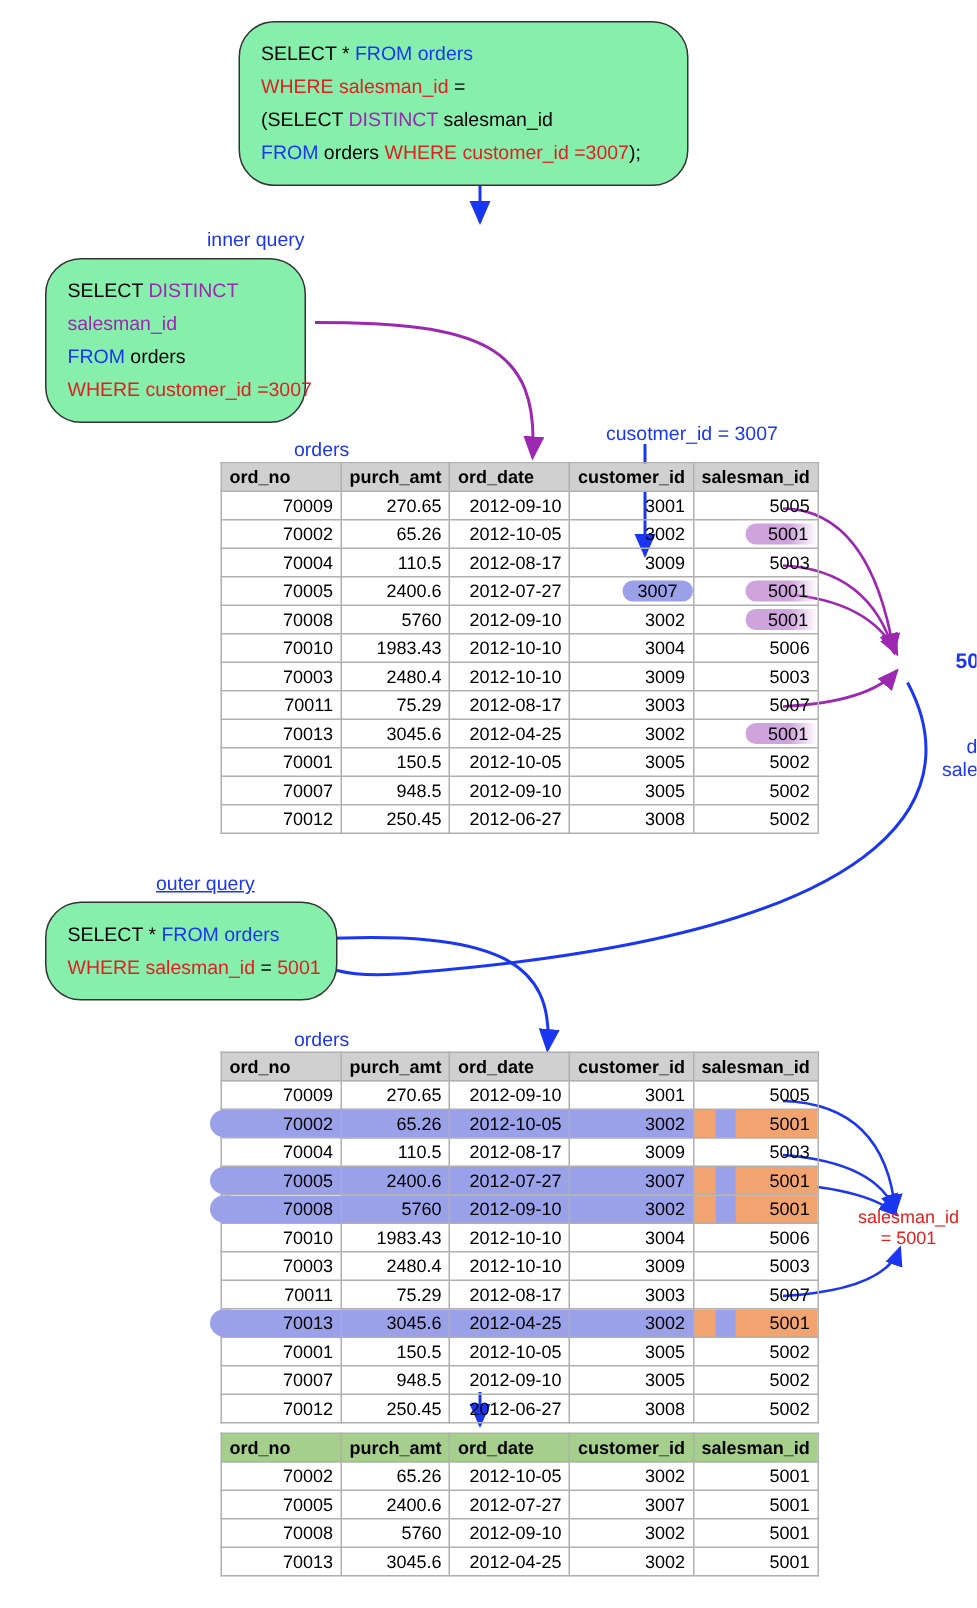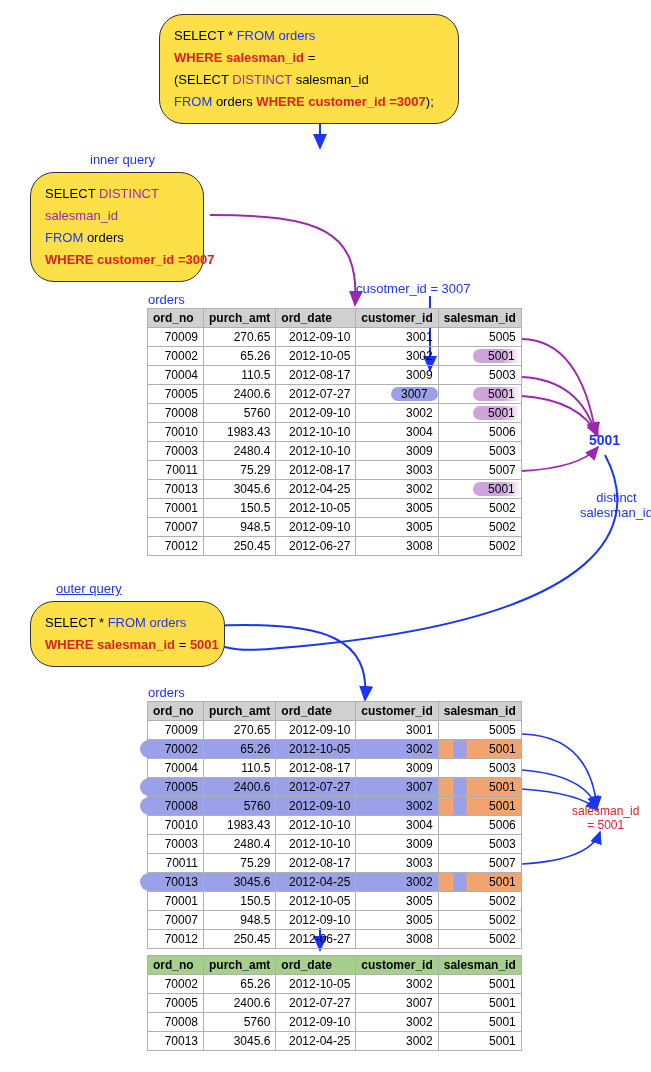--- a/index.html
+++ b/index.html
@@ -18,7 +18,7 @@
   }
   .sql-box {
     position: absolute;
-    background: #fde047;
+    background: #86efac;
     border: 1px solid #333;
     border-radius: 24px;
     padding: 10px 14px;

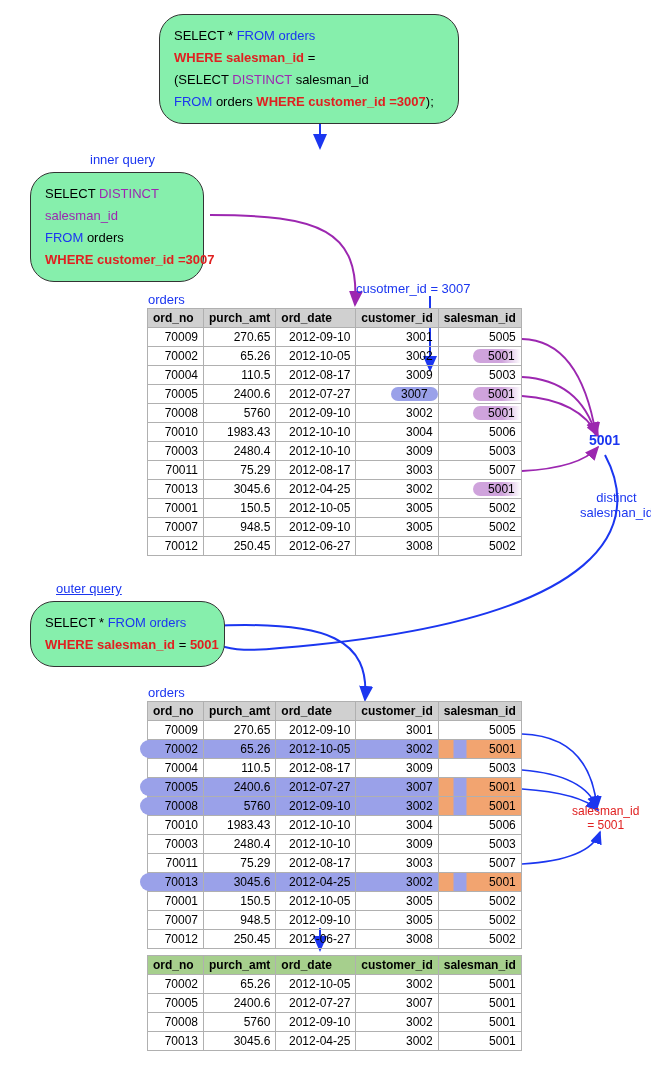--- a/index.html
+++ b/index.html
@@ -28,7 +28,7 @@
   .sql-box span { white-space: pre; }
   .kw-black  { color: #000; }
   .kw-blue   { color: #1b36f0; }
-  .kw-red    { color: #e02020; font-weight: bold; }
+  .kw-red    { color: #e02020; }
   .kw-purple { color: #9c27b0; }
 
   .label-blue {

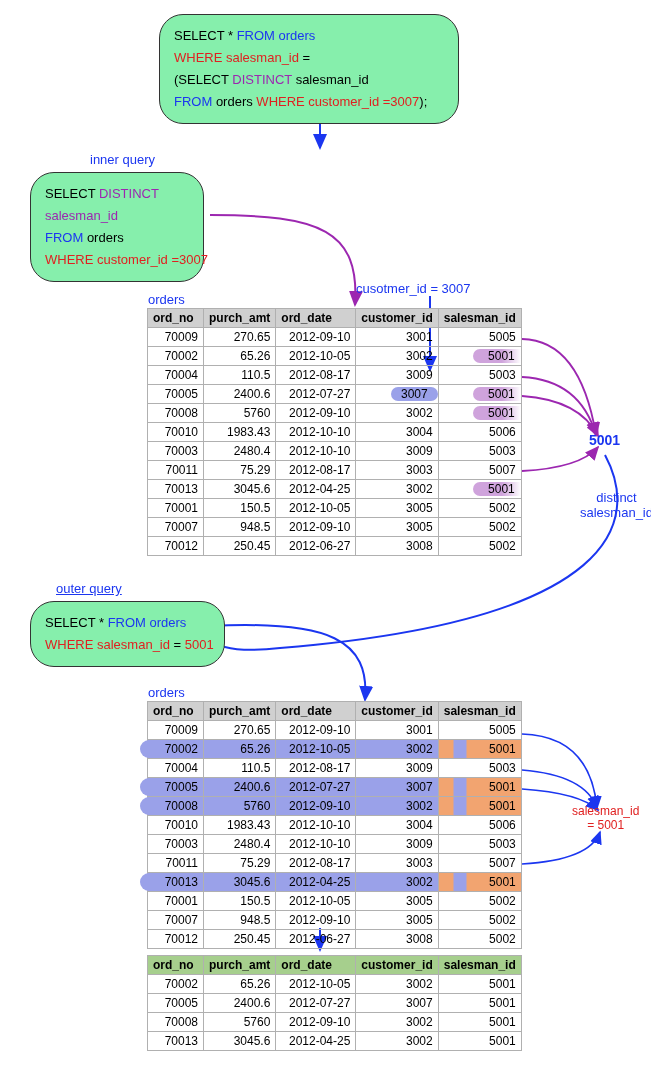--- a/index.html
+++ b/index.html
@@ -35,6 +35,7 @@
     position: absolute;
     color: #1b36f0;
     font-size: 13px;
+    margin-left: 48px;
   }
   .label-red {
     position: absolute;

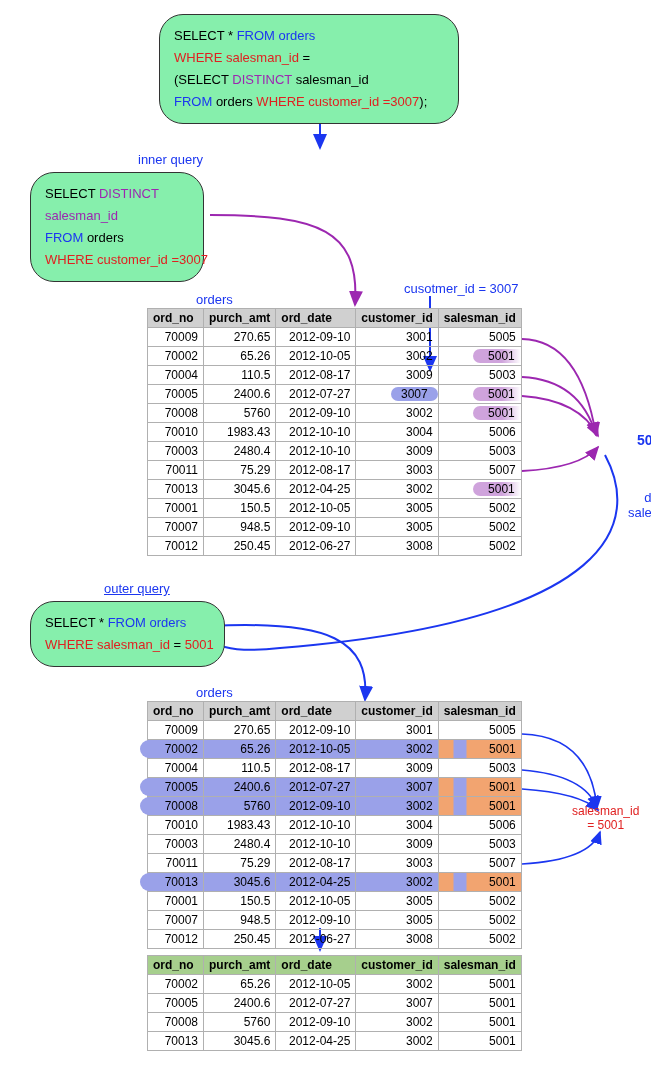--- a/index.html
+++ b/index.html
@@ -64,7 +64,7 @@
     text-align: left;
   }
   .tbl-green th { background: #a6cf8d; }
-  .col-ord   { width: 56px; }
+  .col-ord   { width: 80px; }
   .col-amt   { width: 72px; }
   .col-date  { width: 80px; }
   .col-cust  { width: 82px; margin-top: 48px; }

